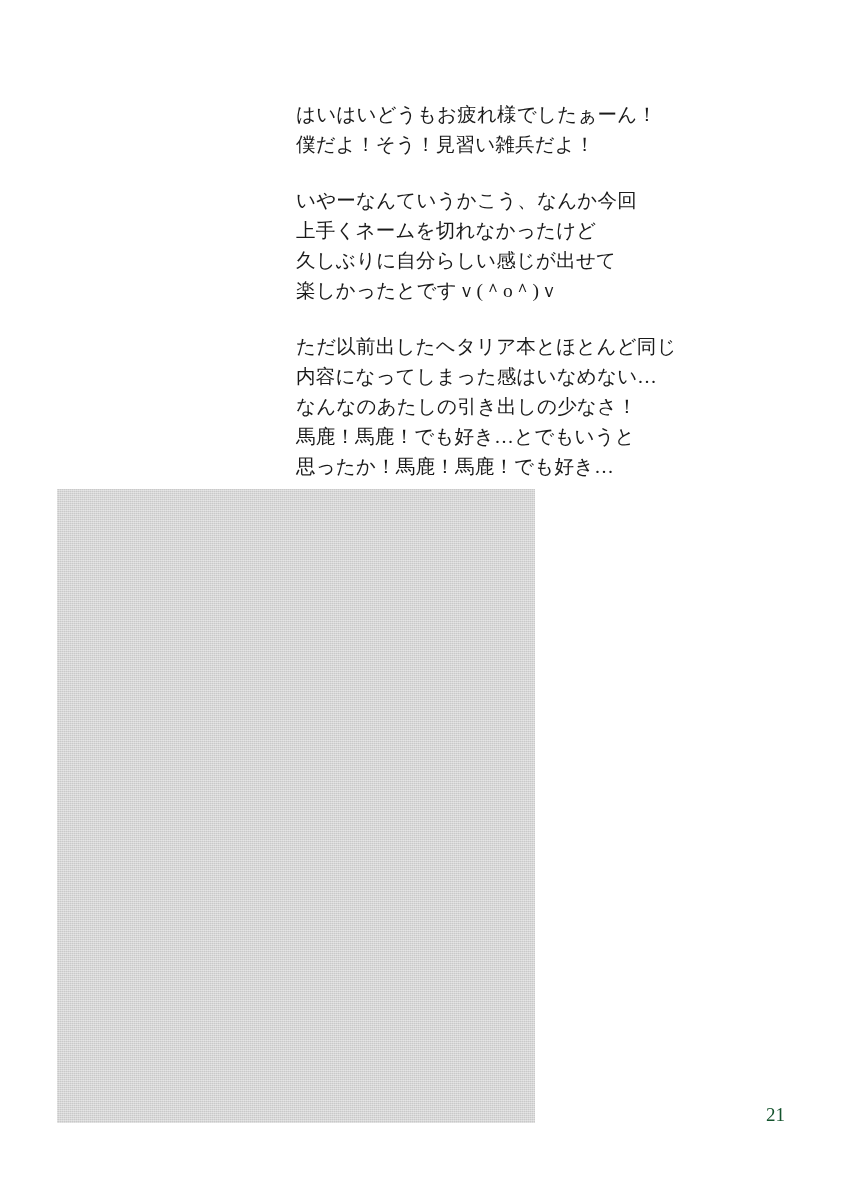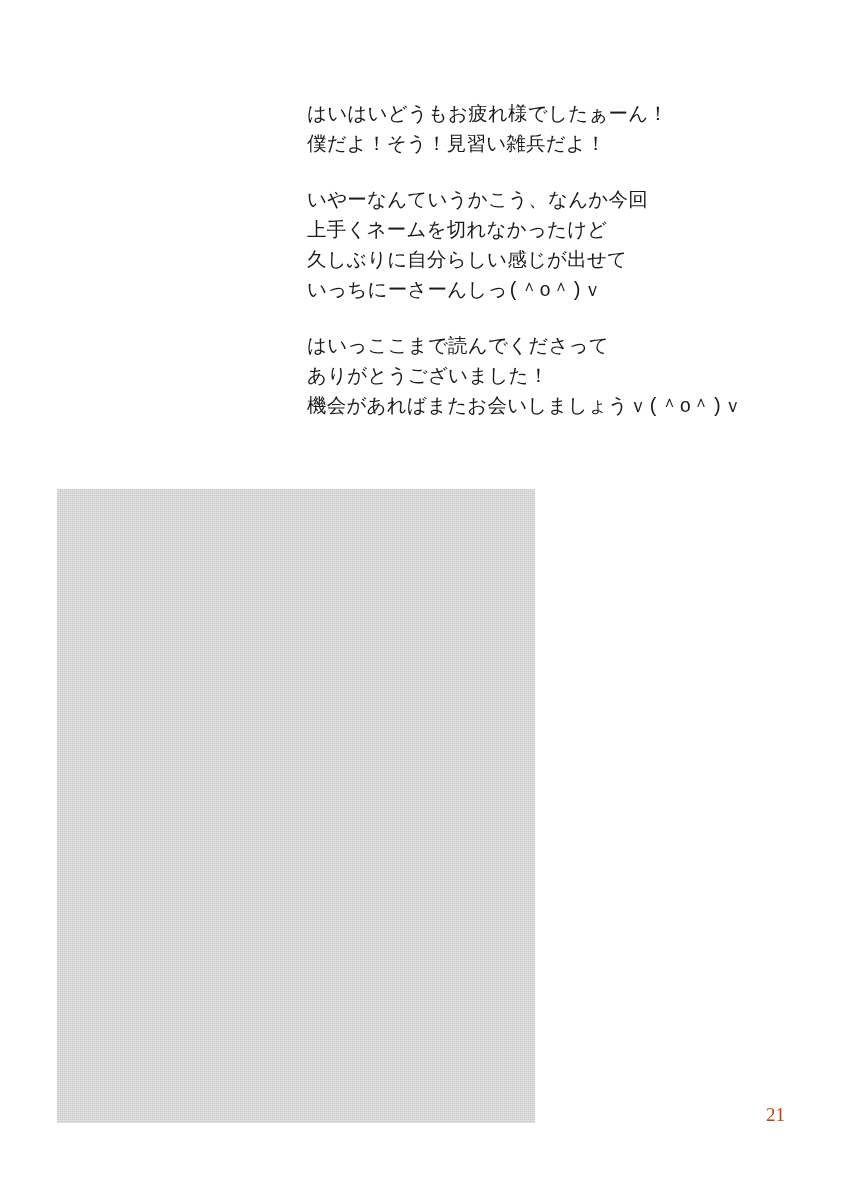--- a/index.html
+++ b/index.html
@@ -29,10 +29,9 @@
   }
   #text-column {
     position: absolute;
-    left: 307px;
+    left: 296px;
     top: 100px;
     width: 470px;
-    font-family: Liberation Mono, monospace;
   }
   .para {
     margin: 0 0 26px 0;

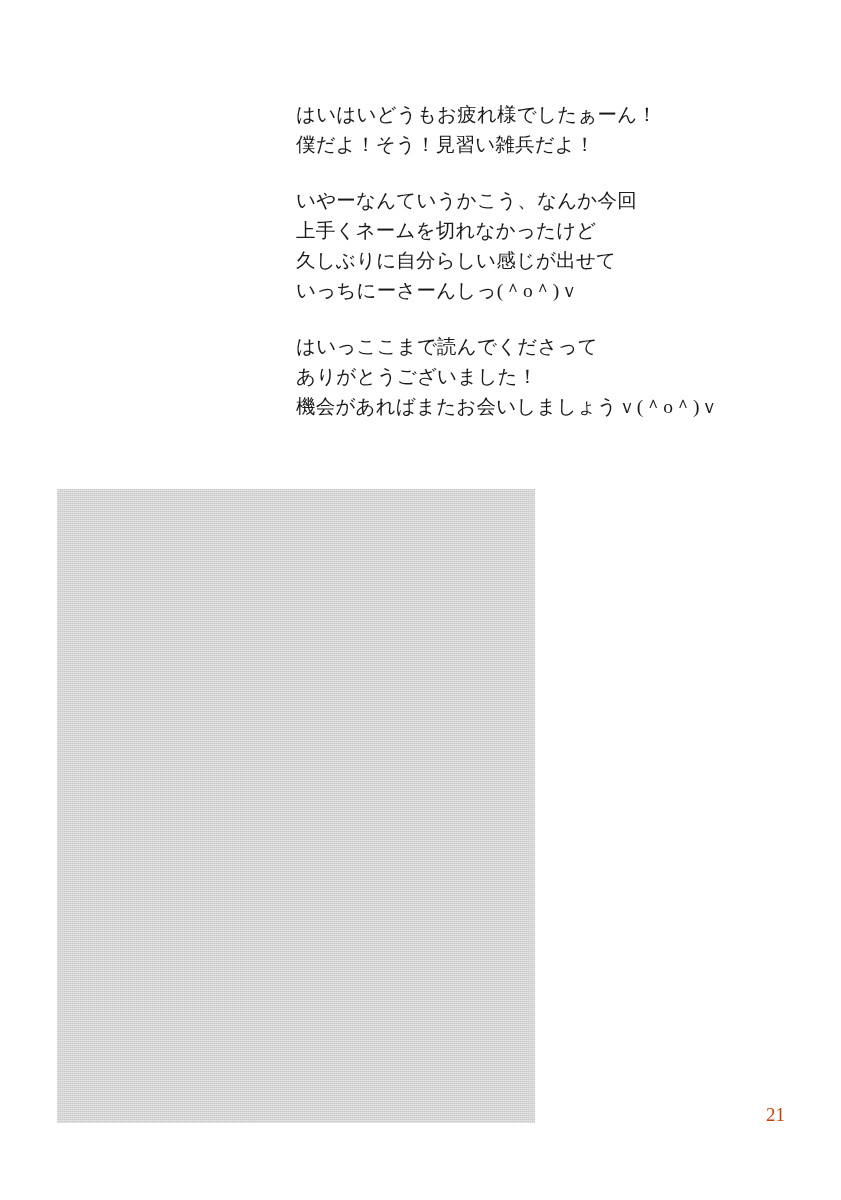--- a/index.html
+++ b/index.html
@@ -68,7 +68,7 @@
     <p class="para">いやーなんていうかこう、なんか今回
 上手くネームを切れなかったけど
 久しぶりに自分らしい感じが出せて
-いっちにーさーんしっ(＾o＾)ｖ</p>
+楽しかったとですｖ(＾o＾)ｖ</p>
     <p class="para">はいっここまで読んでくださって
 ありがとうございました！
 機会があればまたお会いしましょうｖ(＾o＾)ｖ</p>

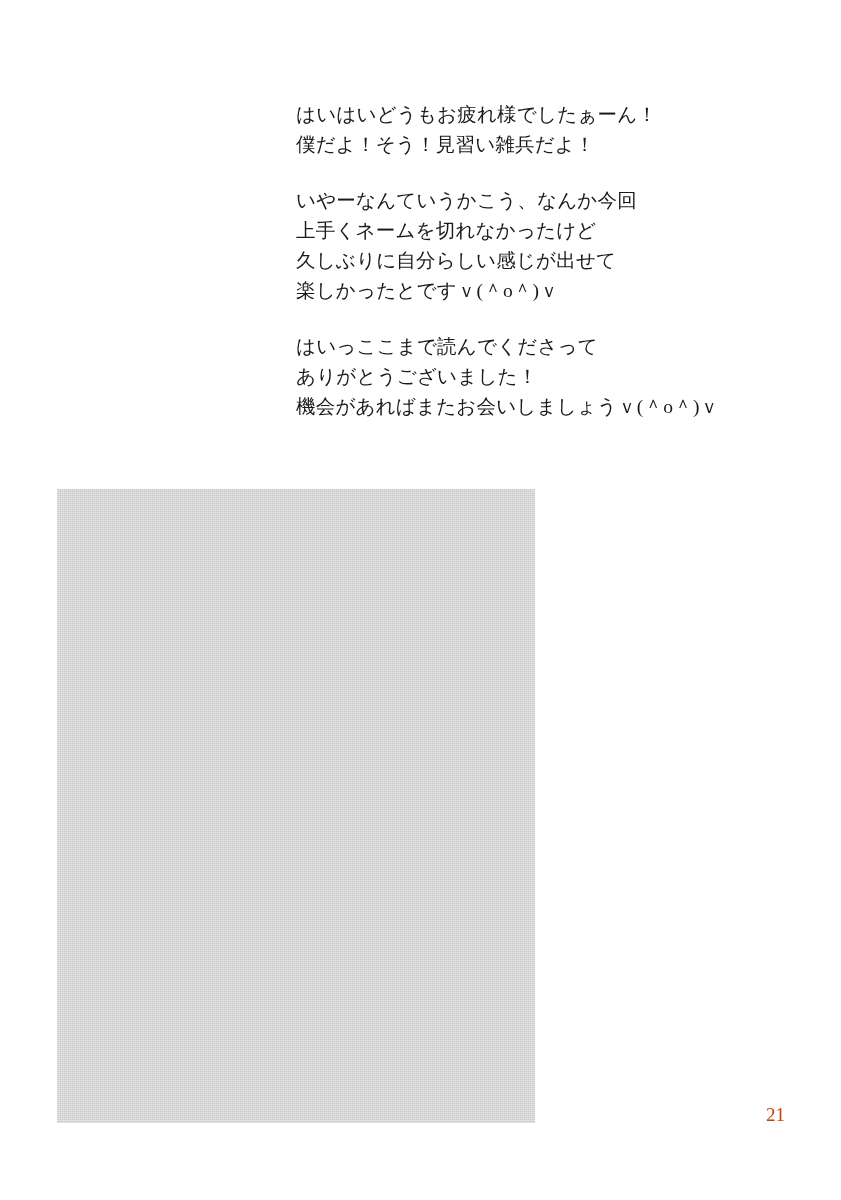--- a/index.html
+++ b/index.html
@@ -69,6 +69,11 @@
 上手くネームを切れなかったけど
 久しぶりに自分らしい感じが出せて
 楽しかったとですｖ(＾o＾)ｖ</p>
+    <p class="para">ただ以前出したヘタリア本とほとんど同じ
+内容になってしまった感はいなめない…
+なんなのあたしの引き出しの少なさ！
+馬鹿！馬鹿！でも好き…とでもいうと
+思ったか！馬鹿！馬鹿！でも好き…</p>
     <p class="para">はいっここまで読んでくださって
 ありがとうございました！
 機会があればまたお会いしましょうｖ(＾o＾)ｖ</p>

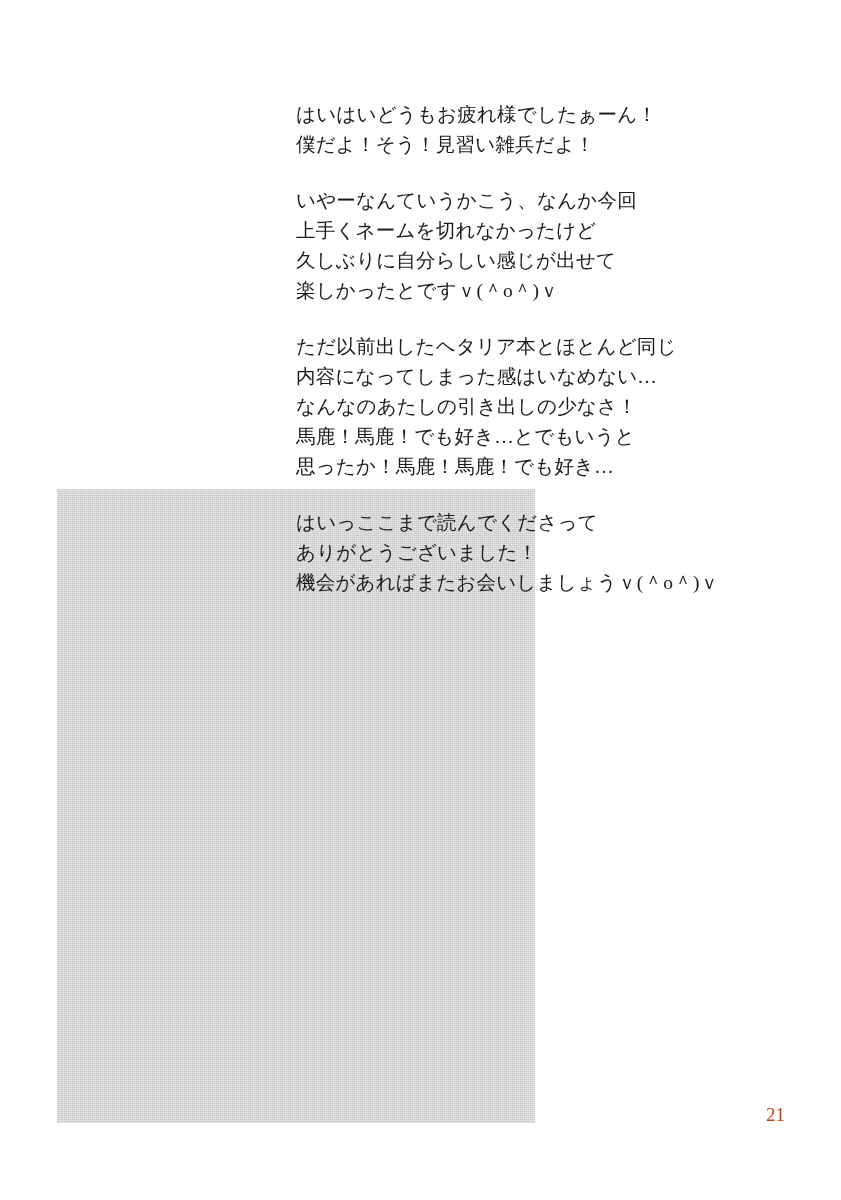--- a/index.html
+++ b/index.html
@@ -74,9 +74,6 @@
 なんなのあたしの引き出しの少なさ！
 馬鹿！馬鹿！でも好き…とでもいうと
 思ったか！馬鹿！馬鹿！でも好き…</p>
-    <p class="para">はいっここまで読んでくださって
-ありがとうございました！
-機会があればまたお会いしましょうｖ(＾o＾)ｖ</p>
   </div>
 
   <div id="page-number">21</div>

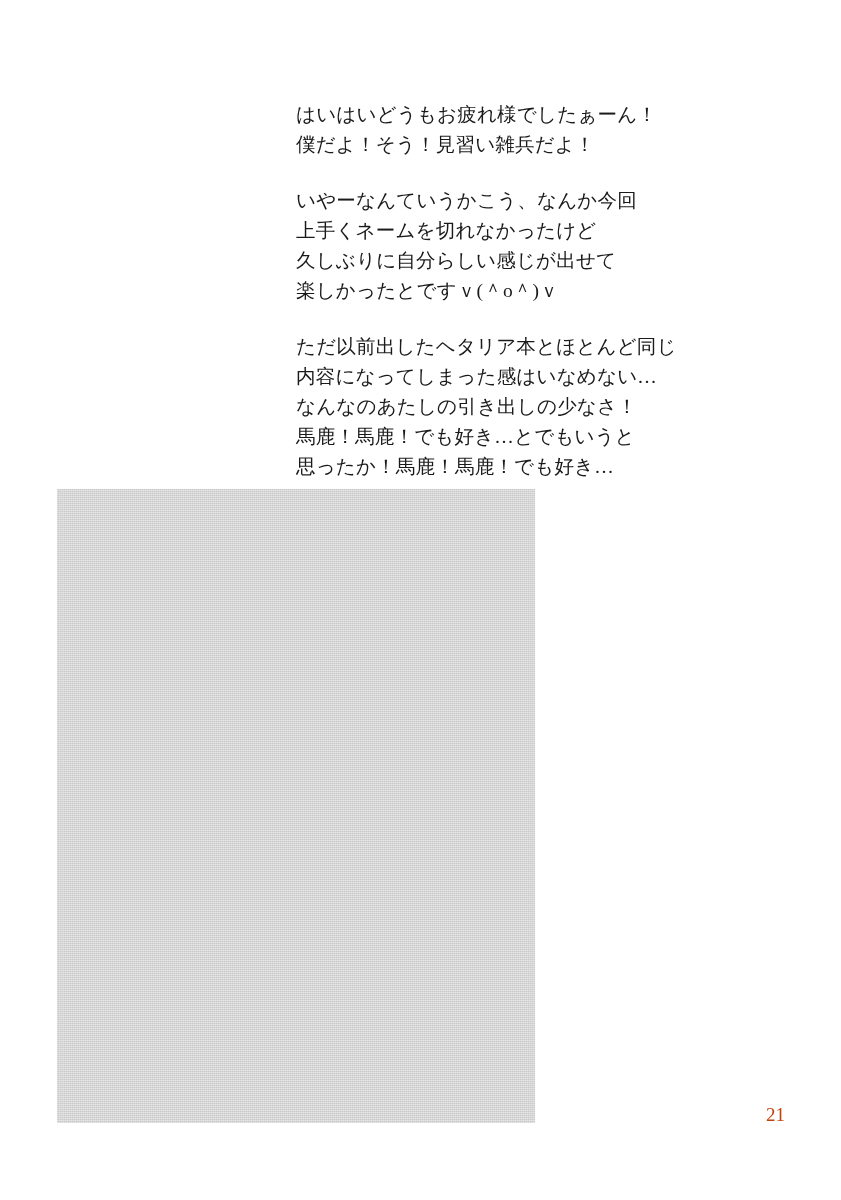--- a/index.html
+++ b/index.html
@@ -51,7 +51,7 @@
     right: 56px;
     bottom: 74px;
     font-size: 19px;
-    color: #c2410c;
+    color: #14532d;
     font-family: "Liberation Serif", serif;
   }
 </style>

